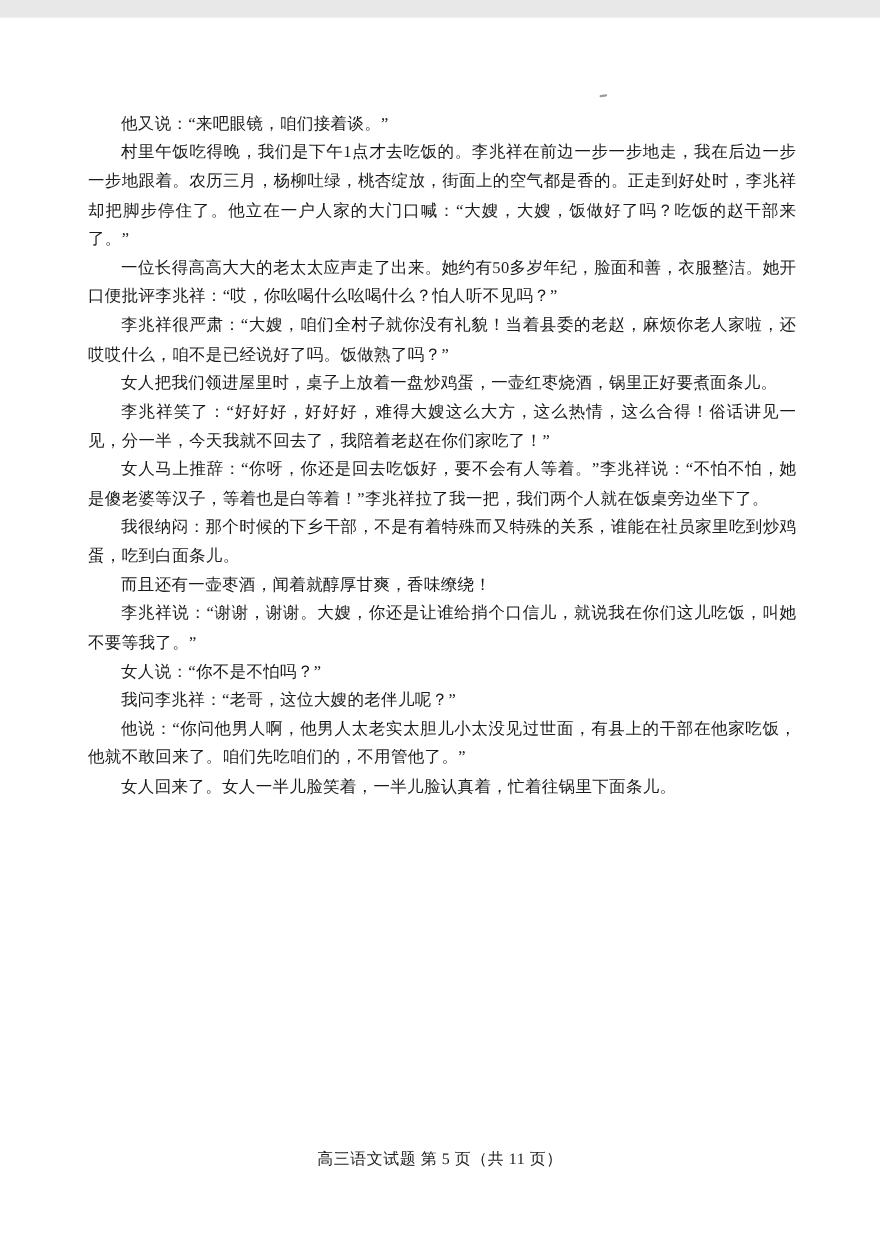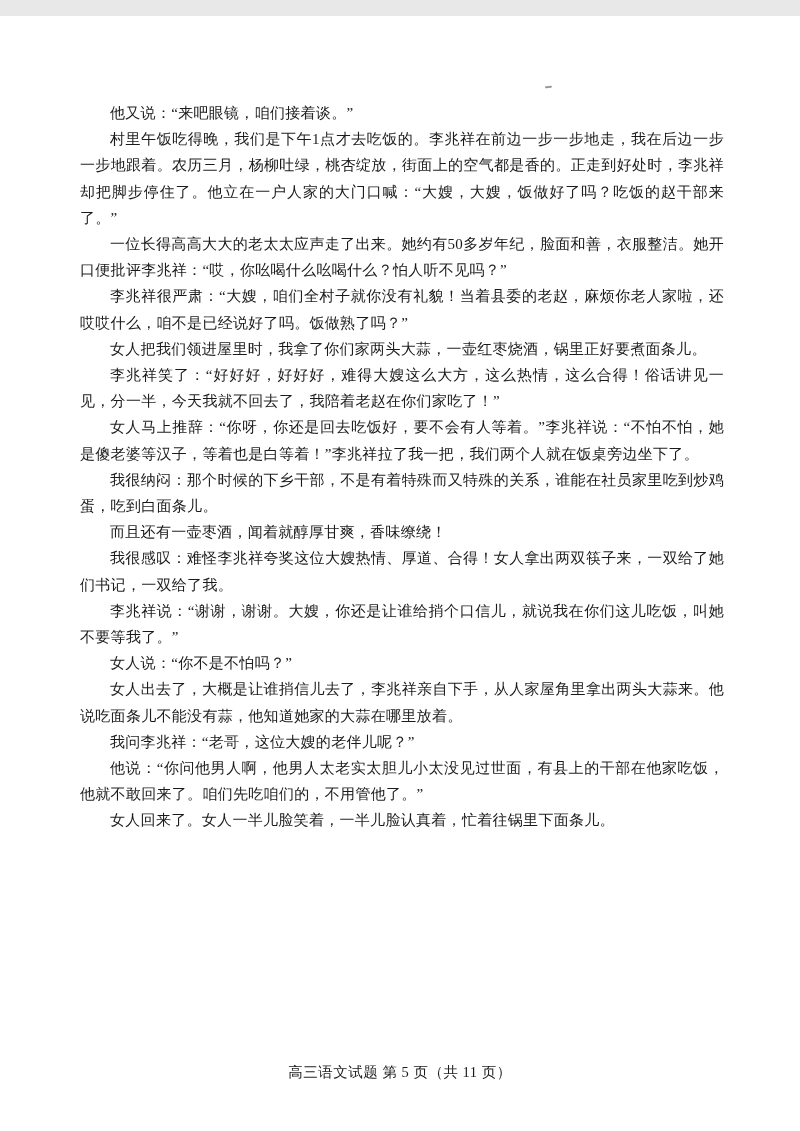--- a/index.html
+++ b/index.html
@@ -62,7 +62,7 @@
       <p>村里午饭吃得晚，我们是下午1点才去吃饭的。李兆祥在前边一步一步地走，我在后边一步一步地跟着。农历三月，杨柳吐绿，桃杏绽放，街面上的空气都是香的。正走到好处时，李兆祥却把脚步停住了。他立在一户人家的大门口喊：“大嫂，大嫂，饭做好了吗？吃饭的赵干部来了。”</p>
       <p>一位长得高高大大的老太太应声走了出来。她约有50多岁年纪，脸面和善，衣服整洁。她开口便批评李兆祥：“哎，你吆喝什么吆喝什么？怕人听不见吗？”</p>
       <p>李兆祥很严肃：“大嫂，咱们全村子就你没有礼貌！当着县委的老赵，麻烦你老人家啦，还哎哎什么，咱不是已经说好了吗。饭做熟了吗？”</p>
-      <p>女人把我们领进屋里时，我拿了你们家两头大蒜，一壶红枣烧酒，锅里正好要煮面条儿。</p>
+      <p>女人把我们领进屋里时，桌子上放着一盘炒鸡蛋，一壶红枣烧酒，锅里正好要煮面条儿。</p>
       <p>李兆祥笑了：“好好好，好好好，难得大嫂这么大方，这么热情，这么合得！俗话讲见一见，分一半，今天我就不回去了，我陪着老赵在你们家吃了！”</p>
       <p>女人马上推辞：“你呀，你还是回去吃饭好，要不会有人等着。”李兆祥说：“不怕不怕，她是傻老婆等汉子，等着也是白等着！”李兆祥拉了我一把，我们两个人就在饭桌旁边坐下了。</p>
       <p>我很纳闷：那个时候的下乡干部，不是有着特殊而又特殊的关系，谁能在社员家里吃到炒鸡蛋，吃到白面条儿。</p>

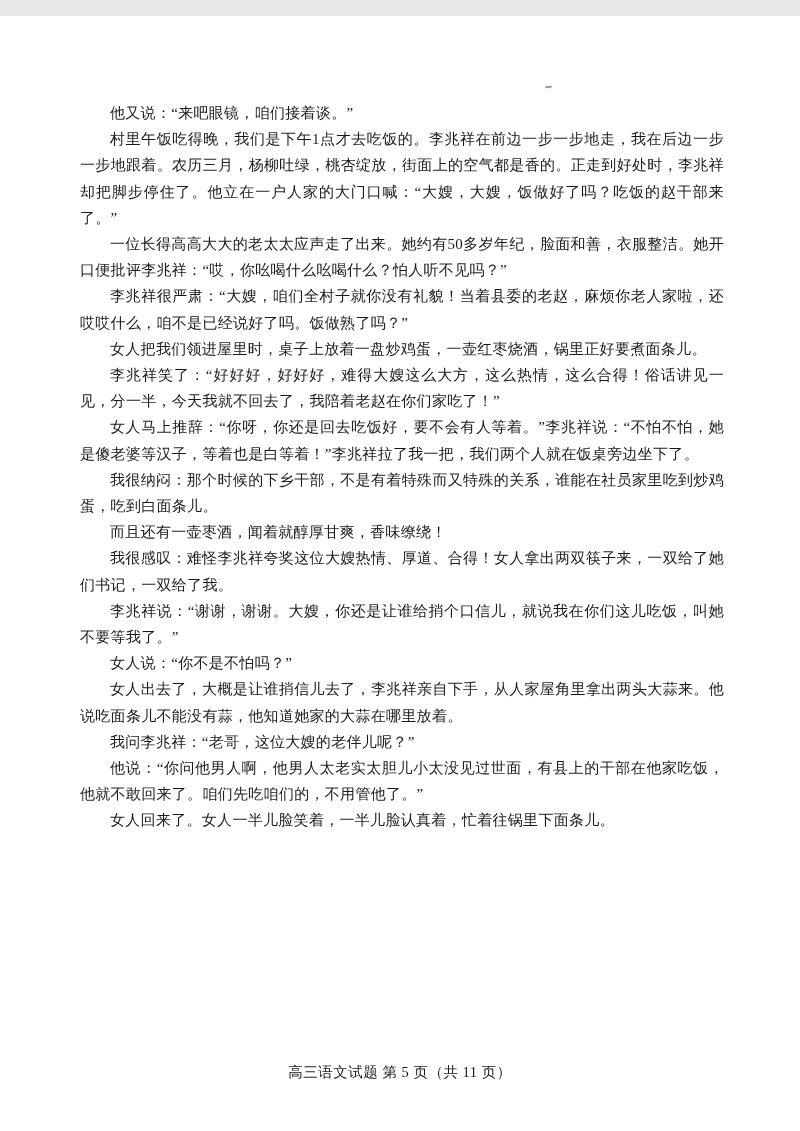--- a/index.html
+++ b/index.html
@@ -67,7 +67,6 @@
       <p>女人马上推辞：“你呀，你还是回去吃饭好，要不会有人等着。”李兆祥说：“不怕不怕，她是傻老婆等汉子，等着也是白等着！”李兆祥拉了我一把，我们两个人就在饭桌旁边坐下了。</p>
       <p>我很纳闷：那个时候的下乡干部，不是有着特殊而又特殊的关系，谁能在社员家里吃到炒鸡蛋，吃到白面条儿。</p>
       <p>而且还有一壶枣酒，闻着就醇厚甘爽，香味缭绕！</p>
-      <p>我很感叹：难怪李兆祥夸奖这位大嫂热情、厚道、合得！女人拿出两双筷子来，一双给了她们书记，一双给了我。</p>
       <p>李兆祥说：“谢谢，谢谢。大嫂，你还是让谁给捎个口信儿，就说我在你们这儿吃饭，叫她不要等我了。”</p>
       <p>女人说：“你不是不怕吗？”</p>
       <p>女人出去了，大概是让谁捎信儿去了，李兆祥亲自下手，从人家屋角里拿出两头大蒜来。他说吃面条儿不能没有蒜，他知道她家的大蒜在哪里放着。</p>

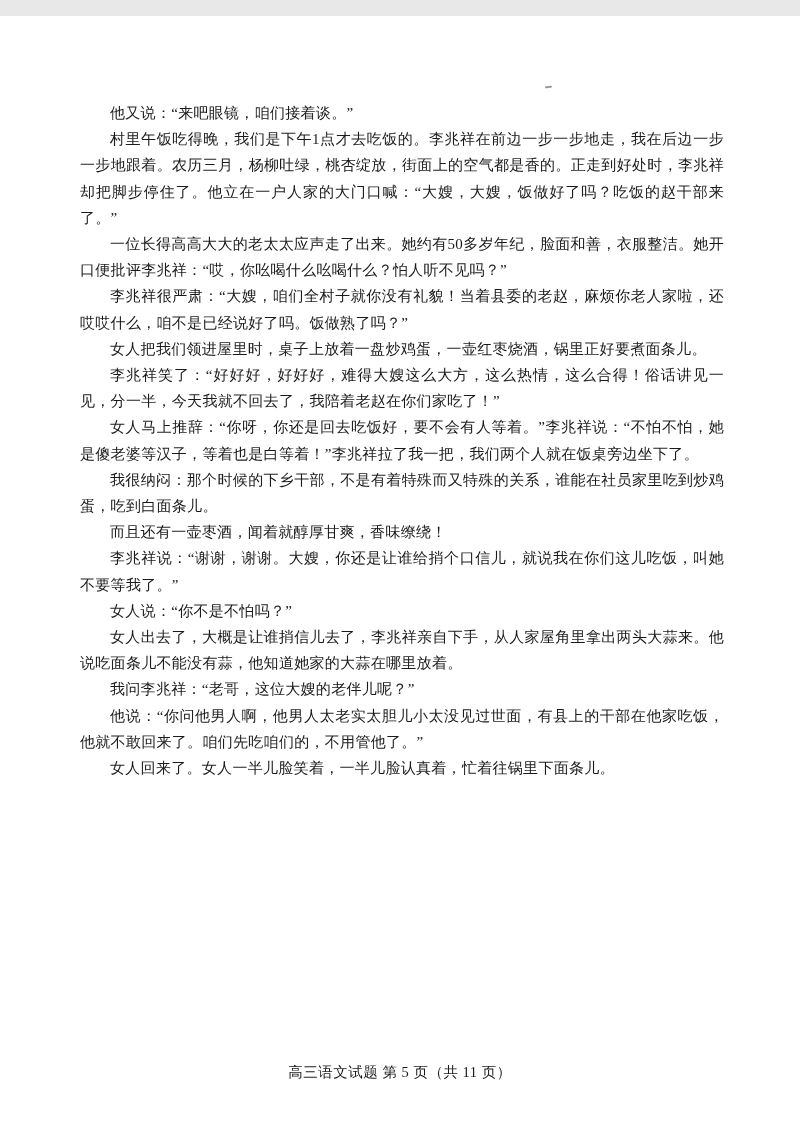--- a/index.html
+++ b/index.html
@@ -69,7 +69,6 @@
       <p>而且还有一壶枣酒，闻着就醇厚甘爽，香味缭绕！</p>
       <p>李兆祥说：“谢谢，谢谢。大嫂，你还是让谁给捎个口信儿，就说我在你们这儿吃饭，叫她不要等我了。”</p>
       <p>女人说：“你不是不怕吗？”</p>
-      <p>女人出去了，大概是让谁捎信儿去了，李兆祥亲自下手，从人家屋角里拿出两头大蒜来。他说吃面条儿不能没有蒜，他知道她家的大蒜在哪里放着。</p>
       <p>我问李兆祥：“老哥，这位大嫂的老伴儿呢？”</p>
       <p>他说：“你问他男人啊，他男人太老实太胆儿小太没见过世面，有县上的干部在他家吃饭，他就不敢回来了。咱们先吃咱们的，不用管他了。”</p>
       <p>女人回来了。女人一半儿脸笑着，一半儿脸认真着，忙着往锅里下面条儿。</p>

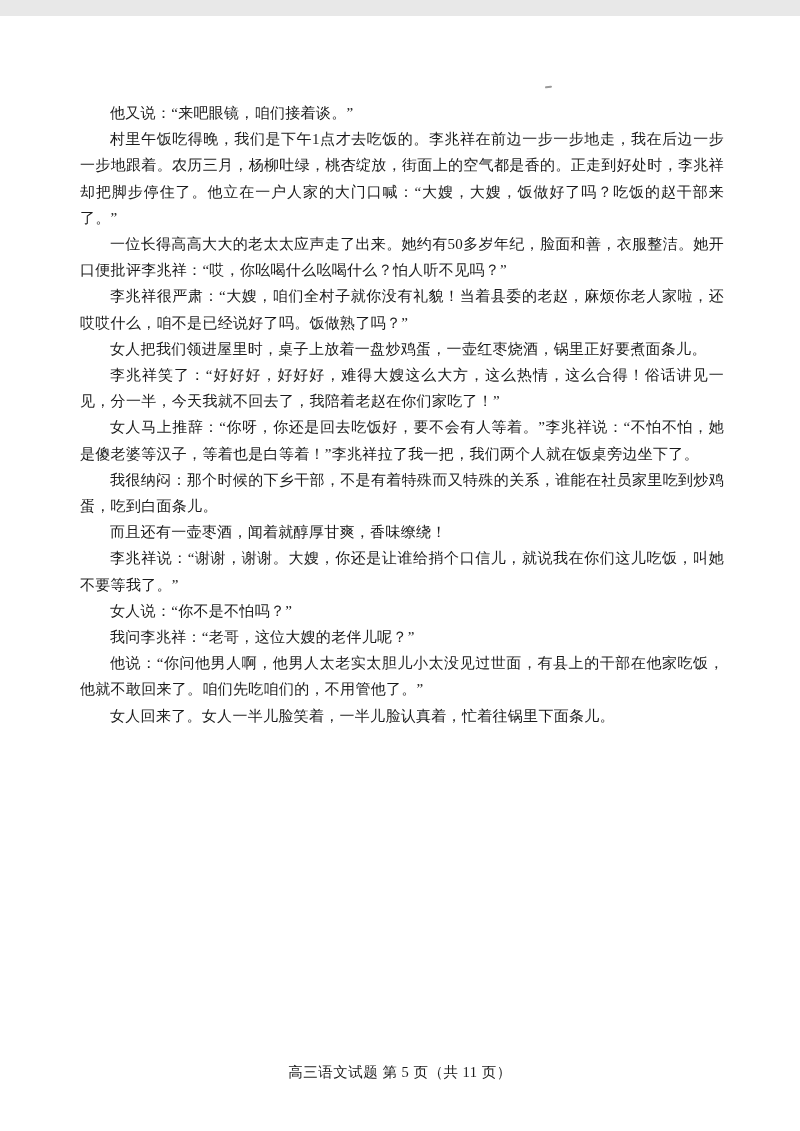--- a/index.html
+++ b/index.html
@@ -35,7 +35,7 @@
     position: absolute;
     left: 0;
     right: 0;
-    bottom: 65px;
+    bottom: 84px;
     text-align: center;
     font-size: 14.5px;
     color: #1a1a1a;

